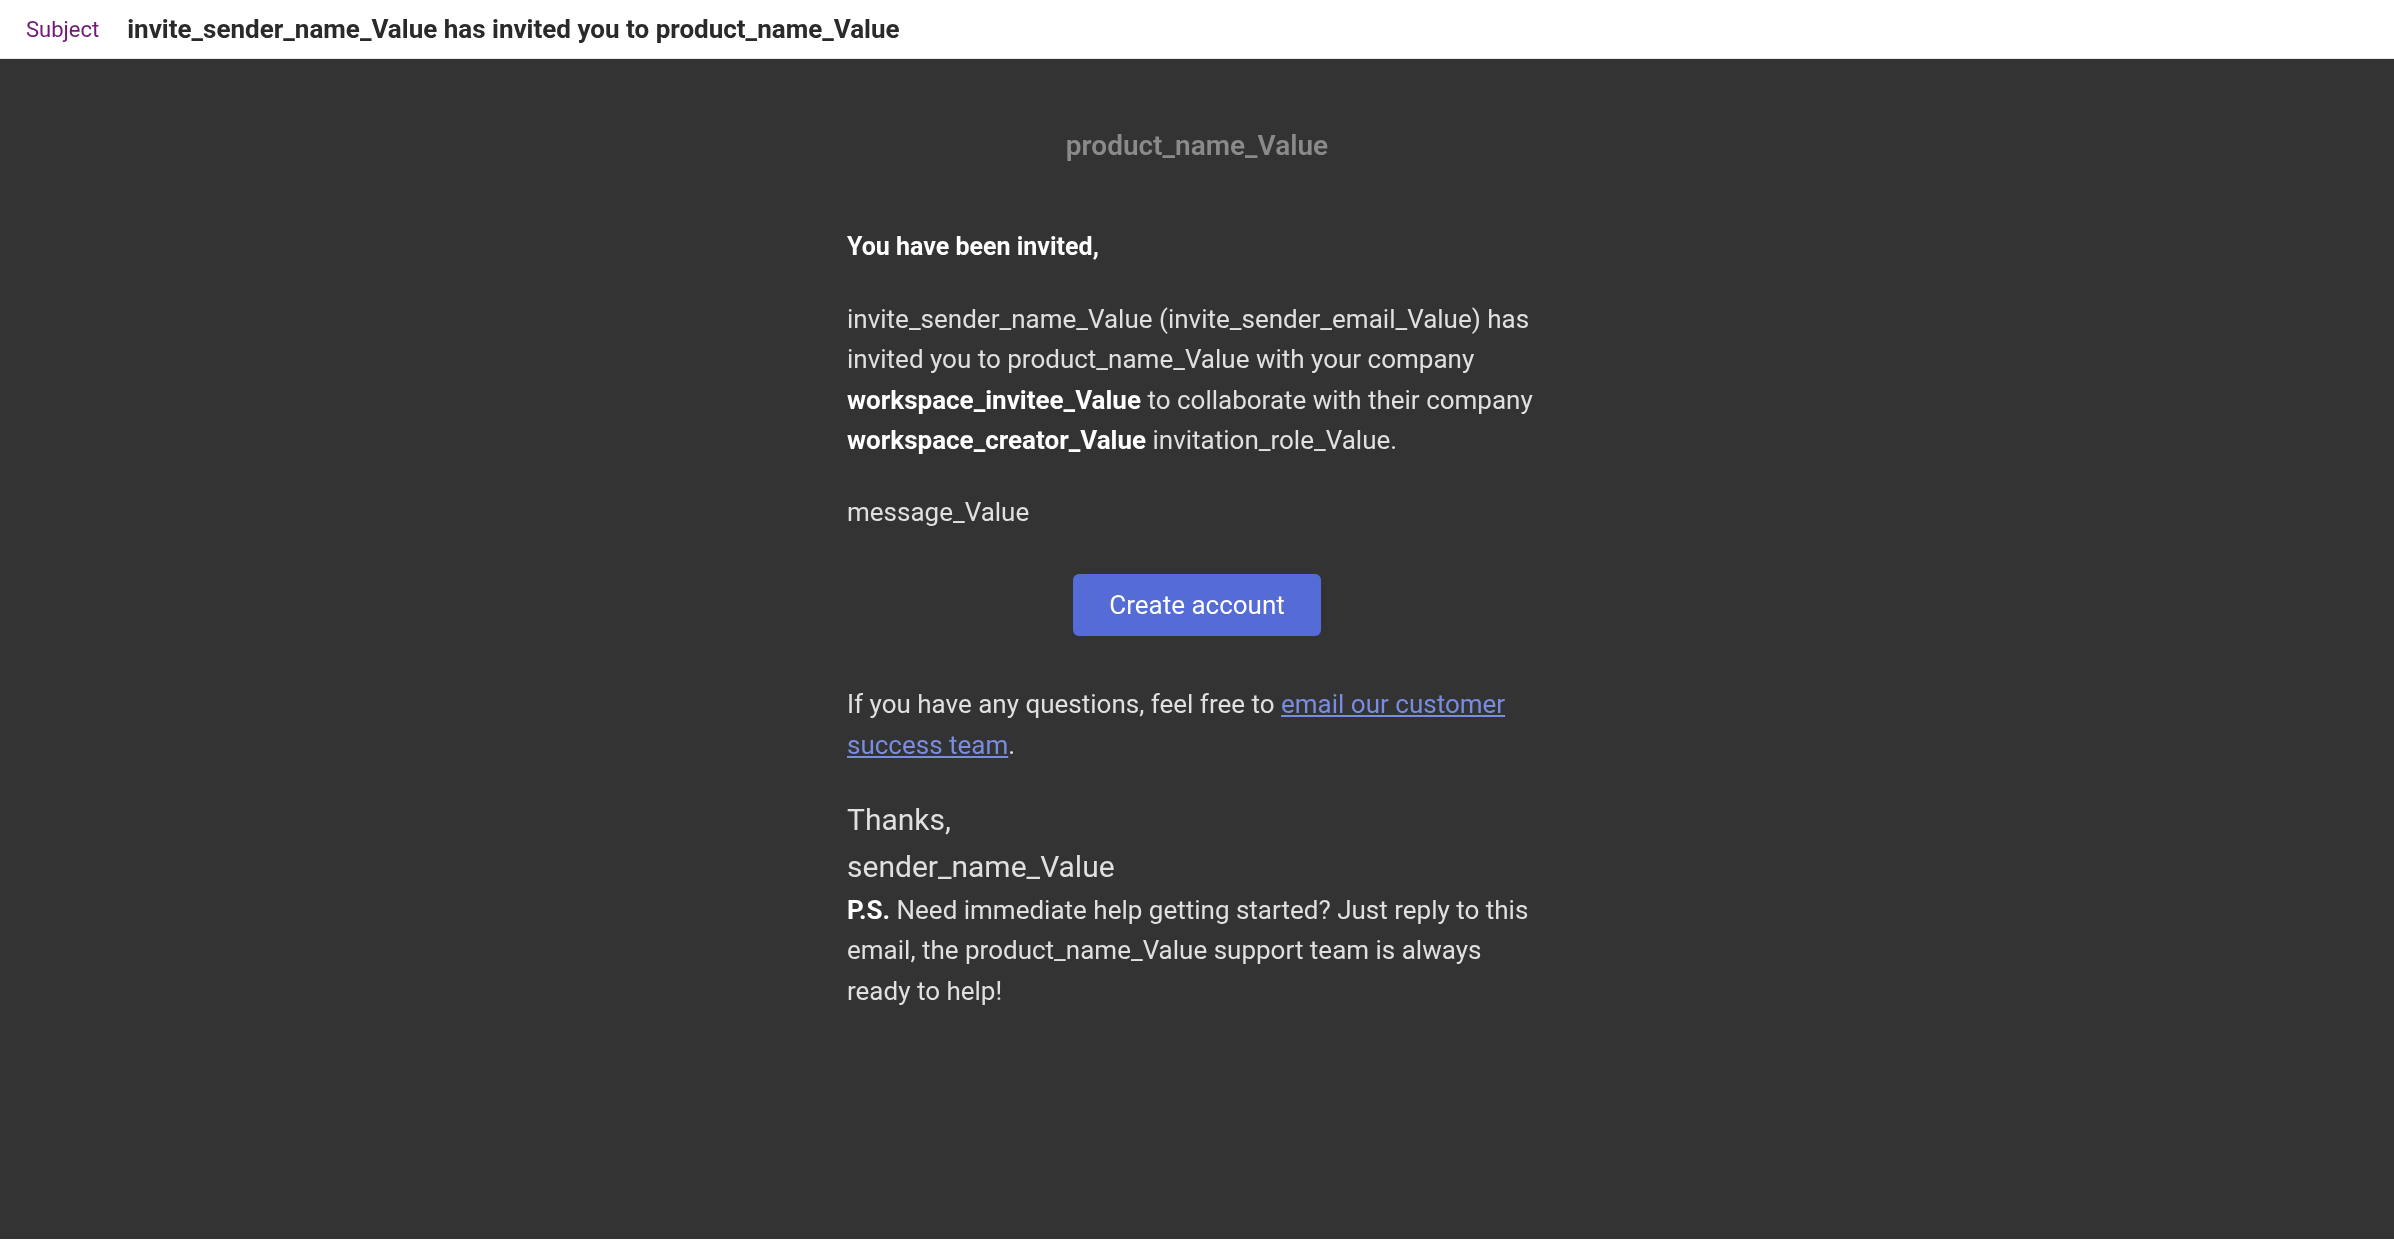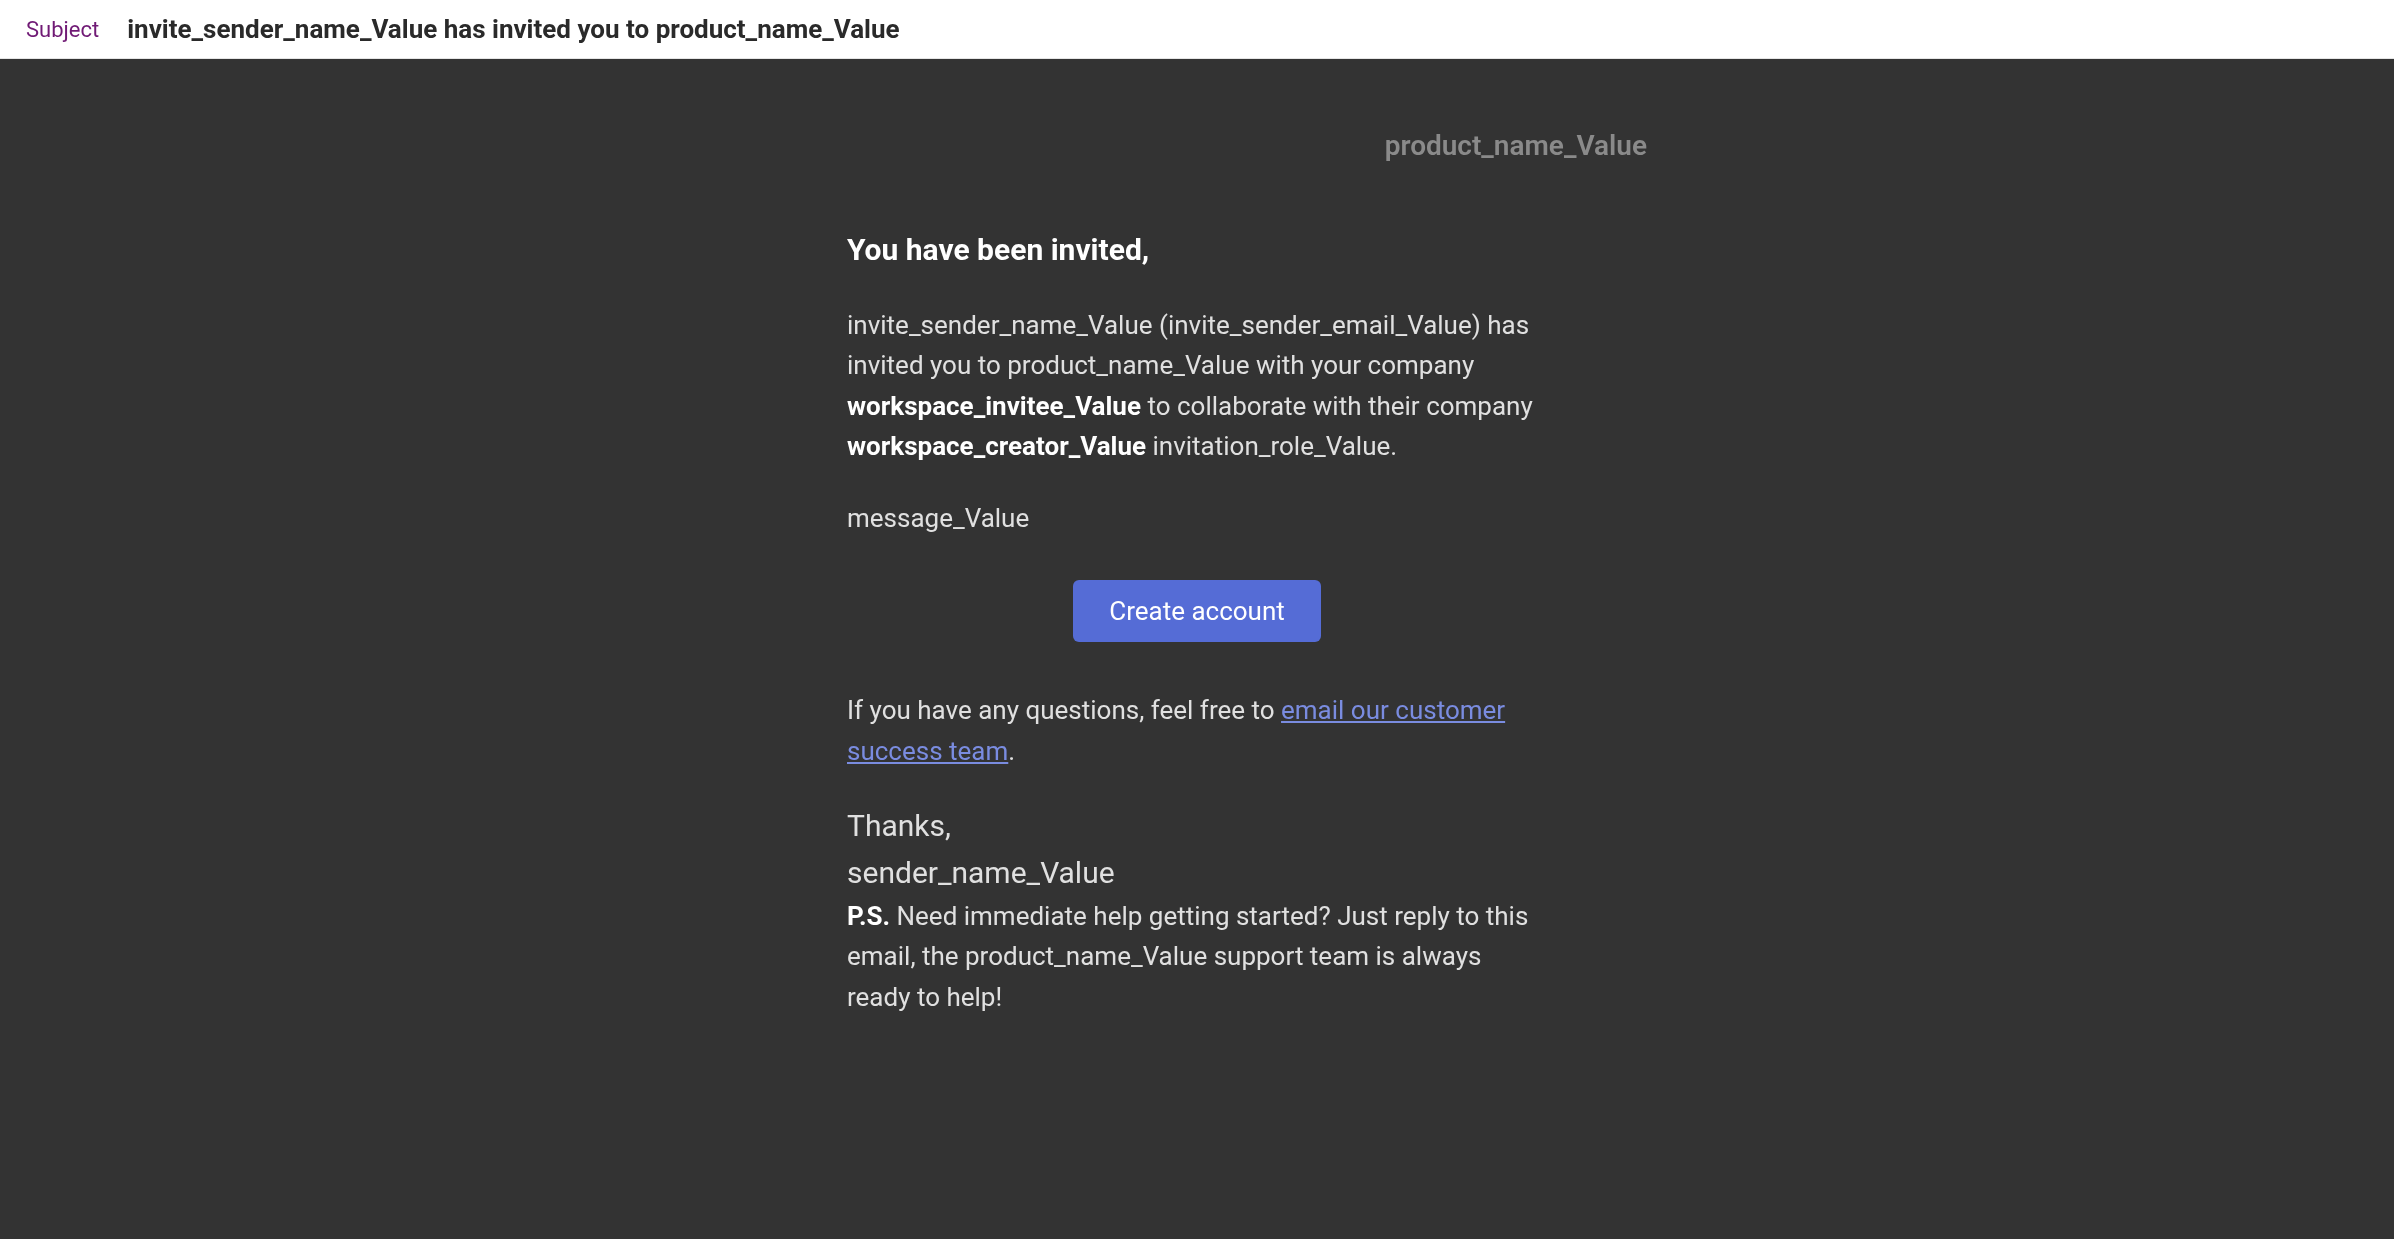--- a/index.html
+++ b/index.html
@@ -40,7 +40,7 @@
       margin: 0 auto;
     }
     .product-header {
-      text-align: right;
+      text-align: center;
       color: #8a8a8a;
       font-size: 28px;
       font-weight: 600;

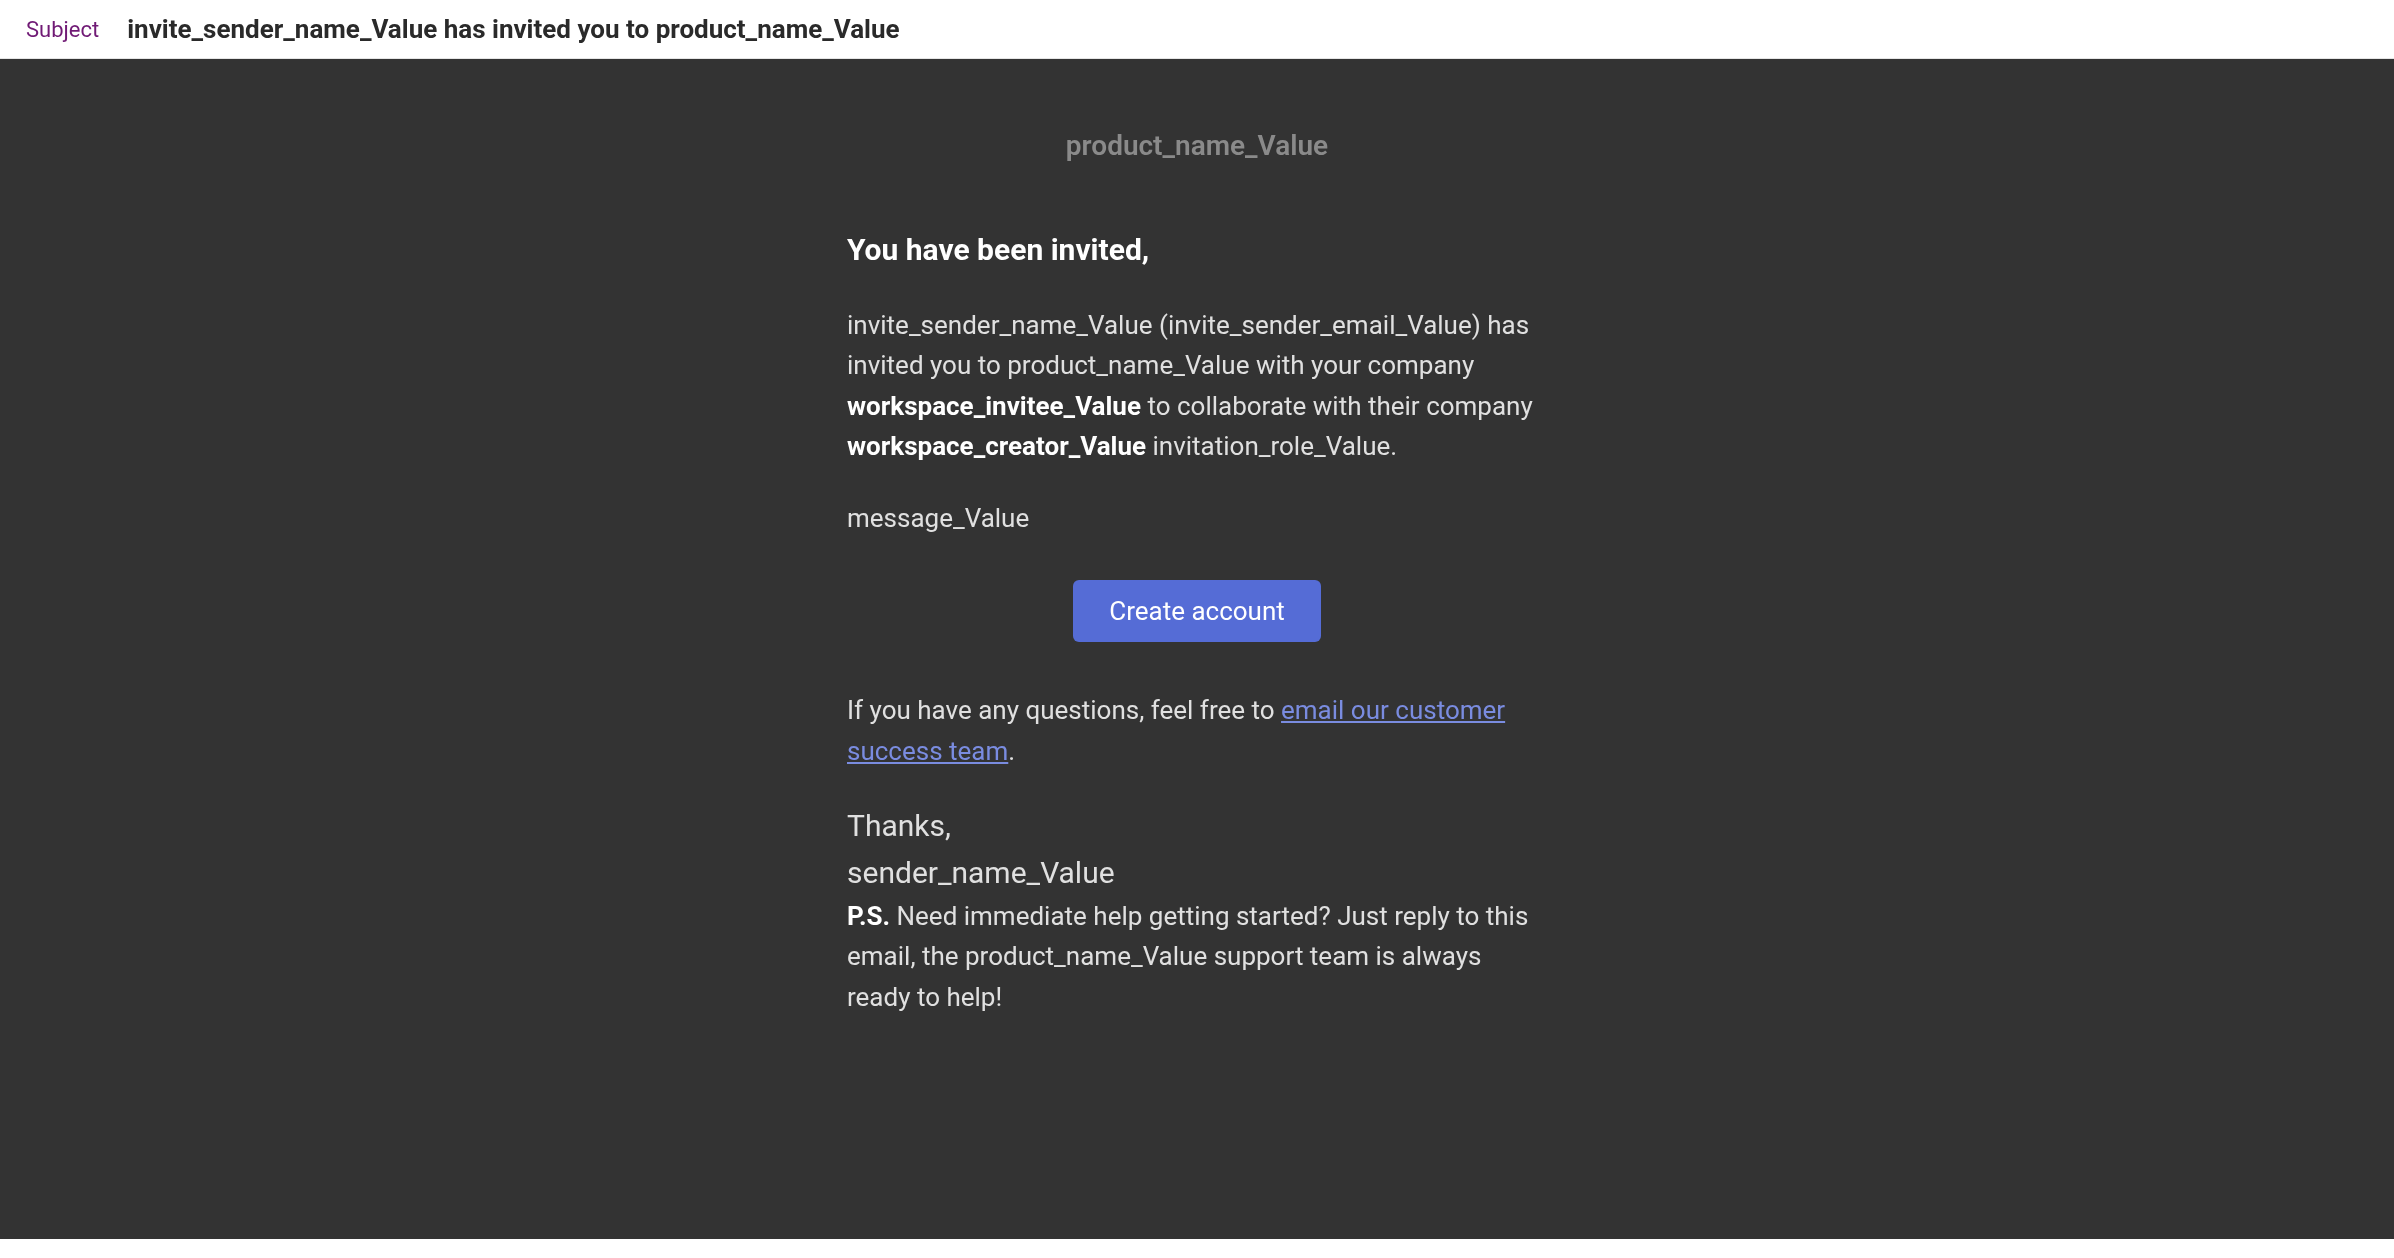--- a/index.html
+++ b/index.html
@@ -52,7 +52,7 @@
     }
     .heading {
       color: #ffffff;
-      font-size: 30px;
+      font-size: 25px;
       font-weight: 700;
       margin-bottom: 38px;
     }

